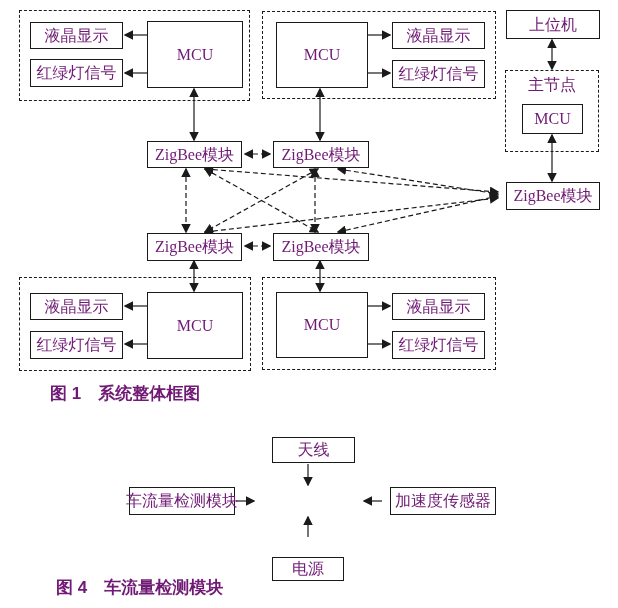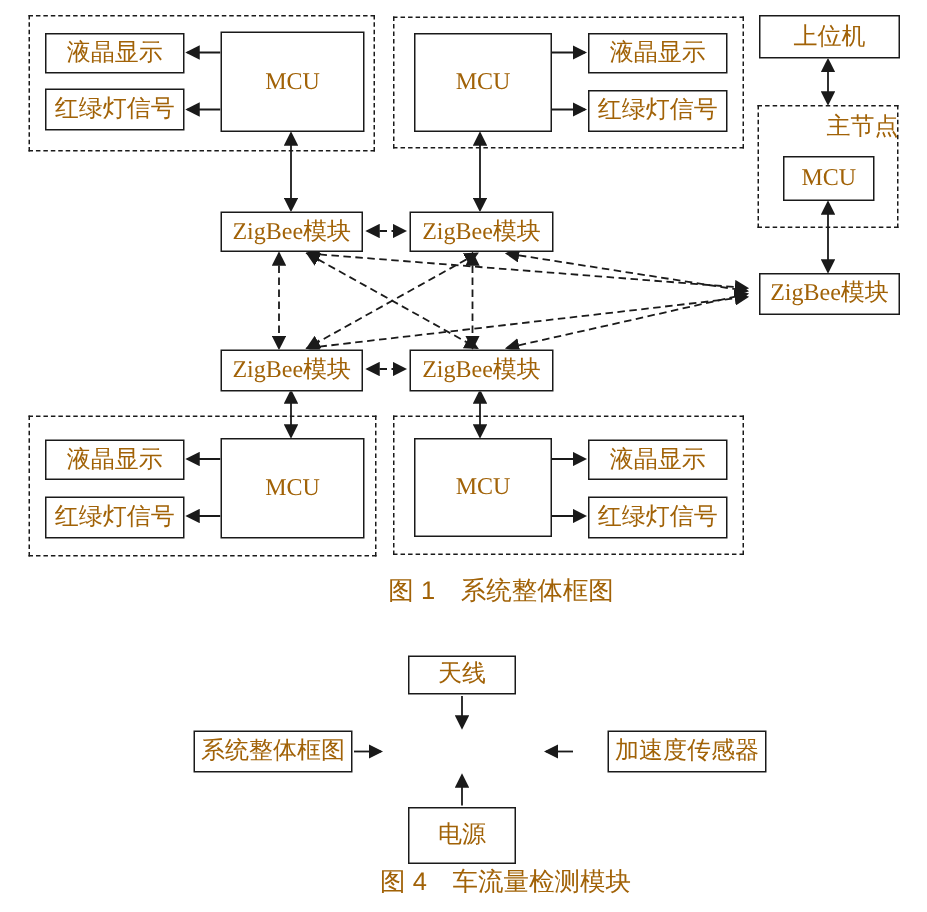--- a/index.html
+++ b/index.html
@@ -5,7 +5,7 @@
   html,body{margin:0;padding:0;background:#ffffff;}
   .screen{
     position:relative;width:618px;height:608px;background:#ffffff;overflow:hidden;
-    font-family:"Liberation Serif","DejaVu Serif",serif;color:#a16207;
+    font-family:"Liberation Serif","DejaVu Serif",serif;color:#701a75;
   }
   .lines{position:absolute;left:0;top:0;z-index:0;}
   .box{

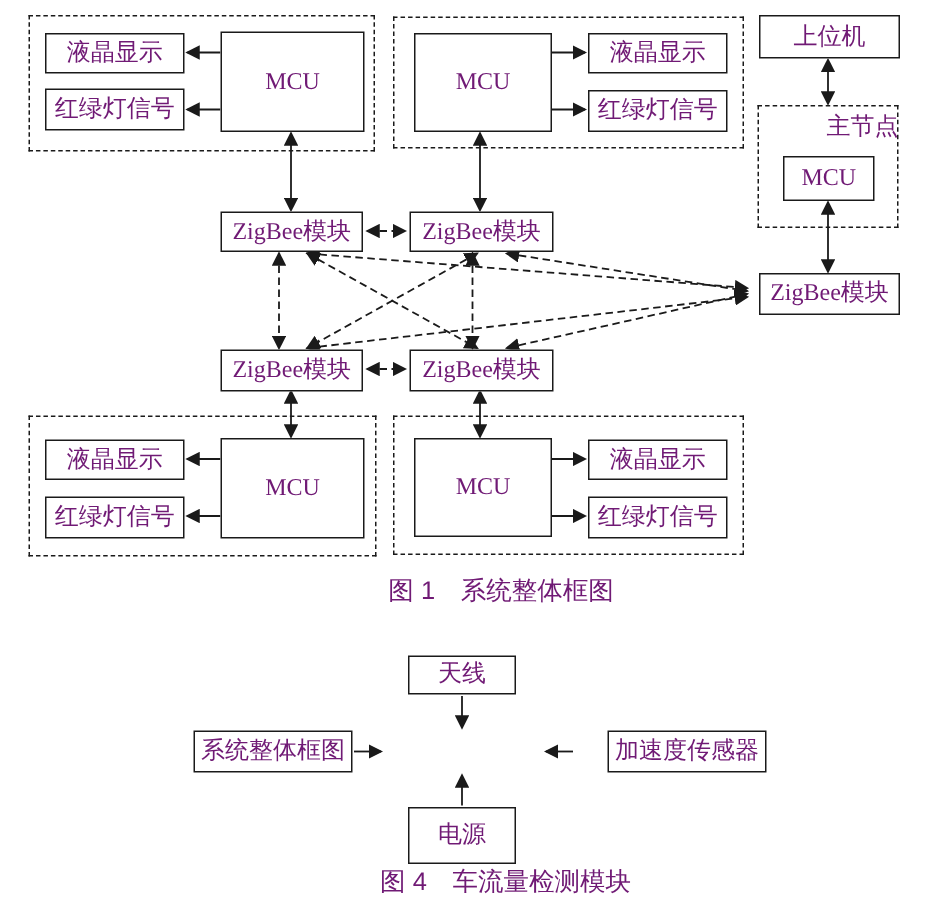--- a/index.html
+++ b/index.html
@@ -18,7 +18,7 @@
     background:transparent;z-index:1;
   }
   .plain-label{
-    position:absolute;font-size:16px;line-height:1;text-align:right;
+    position:absolute;font-size:16px;line-height:1;text-align:center;
     white-space:nowrap;z-index:2;
   }
   .caption{

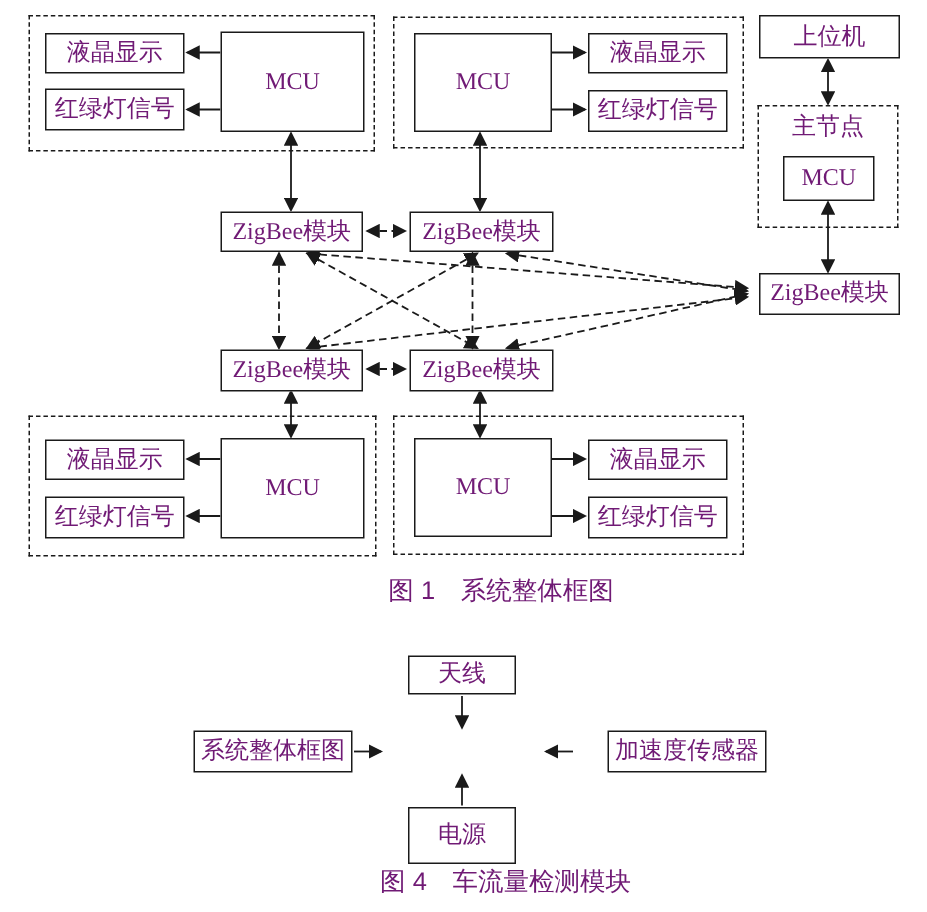--- a/index.html
+++ b/index.html
@@ -23,7 +23,7 @@
   }
   .caption{
     position:absolute;font-family:"Liberation Sans","DejaVu Sans",sans-serif;
-    font-weight:normal;font-size:17px;line-height:1.2;text-align:center;z-index:2;
+    font-weight:bold;font-size:17px;line-height:1.2;z-index:2;
   }
 </style>
 </head>

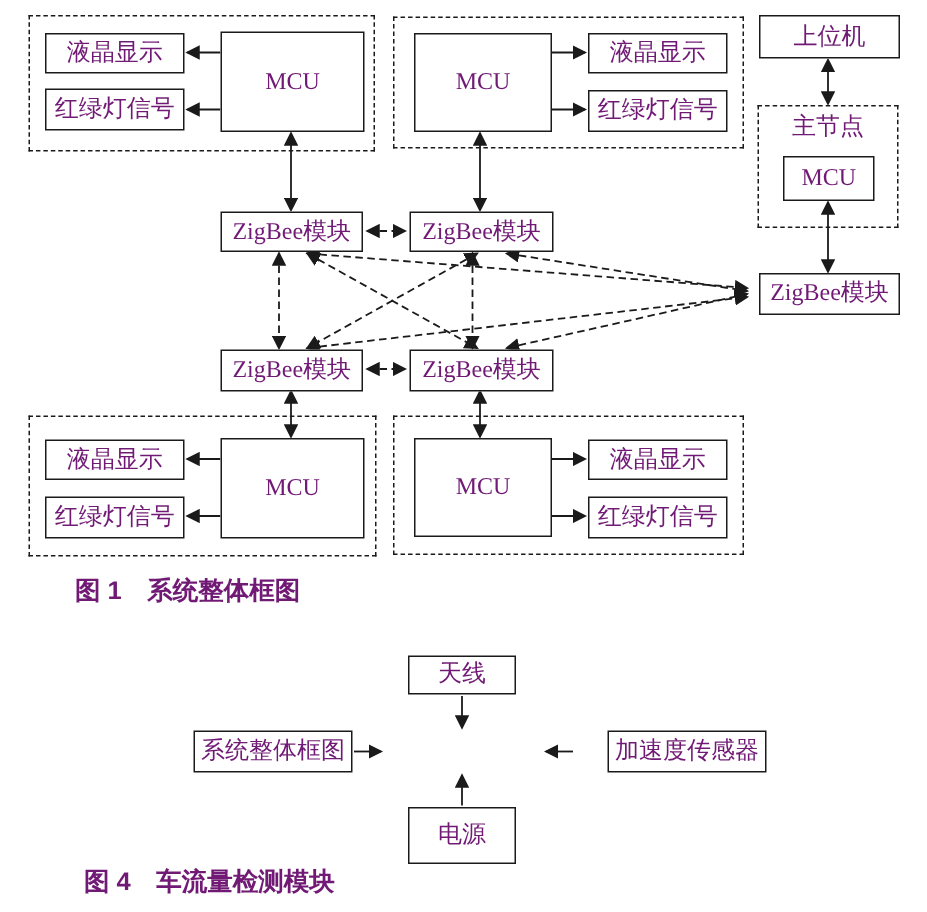--- a/index.html
+++ b/index.html
@@ -113,7 +113,7 @@
 
   <div class="caption" style="left:50px;top:384px;width:568px">图 1　系统整体框图</div>
 
-  <div class="box" style="left:272px;top:437px;width:72px;height:26px">天线</div>
+  <div class="box" style="left:272px;top:437px;width:83px;height:26px">天线</div>
   <div class="box" style="left:129px;top:487px;width:106px;height:28px">系统整体框图</div>
   <div class="box" style="left:405px;top:487px;width:106px;height:28px">加速度传感器</div>
   <div class="box" style="left:272px;top:538px;width:72px;height:38px">电源</div>

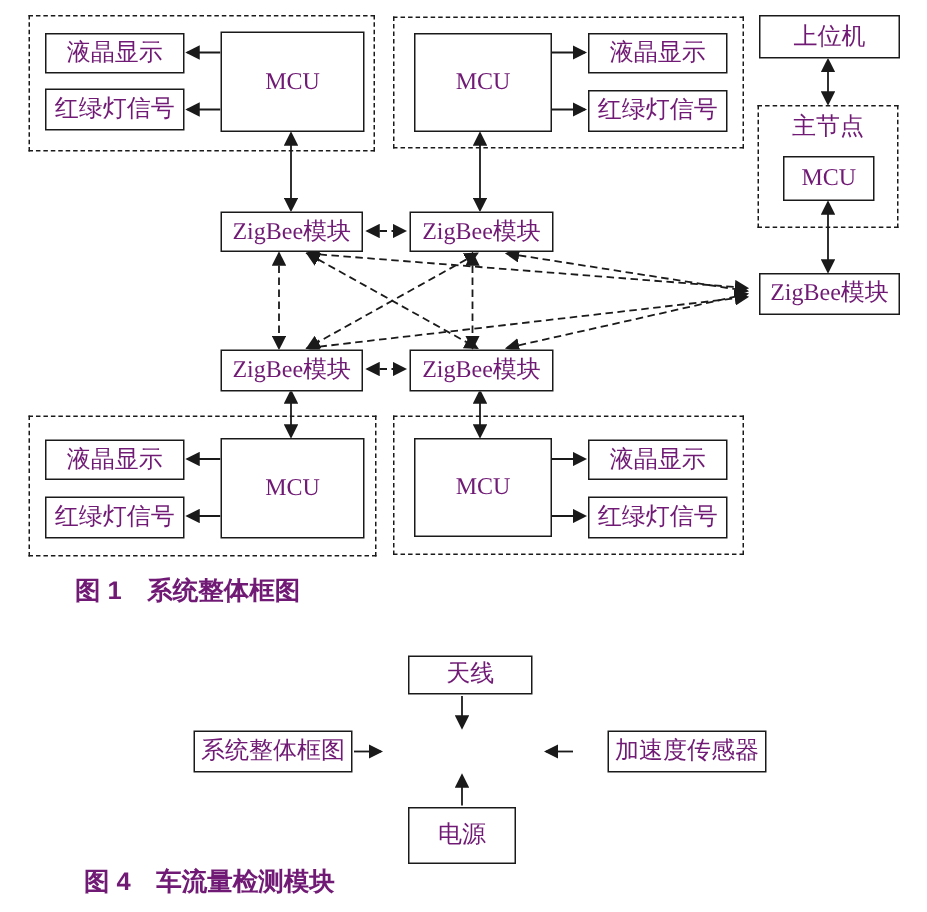--- a/index.html
+++ b/index.html
@@ -114,7 +114,7 @@
   <div class="caption" style="left:50px;top:384px;width:568px">图 1　系统整体框图</div>
 
   <div class="box" style="left:272px;top:437px;width:83px;height:26px">天线</div>
-  <div class="box" style="left:129px;top:487px;width:106px;height:28px">系统整体框图</div>
+  <div class="box" style="left:129px;top:487px;width:106px;height:28px">车流量检测模块</div>
   <div class="box" style="left:405px;top:487px;width:106px;height:28px">加速度传感器</div>
   <div class="box" style="left:272px;top:538px;width:72px;height:38px">电源</div>
 

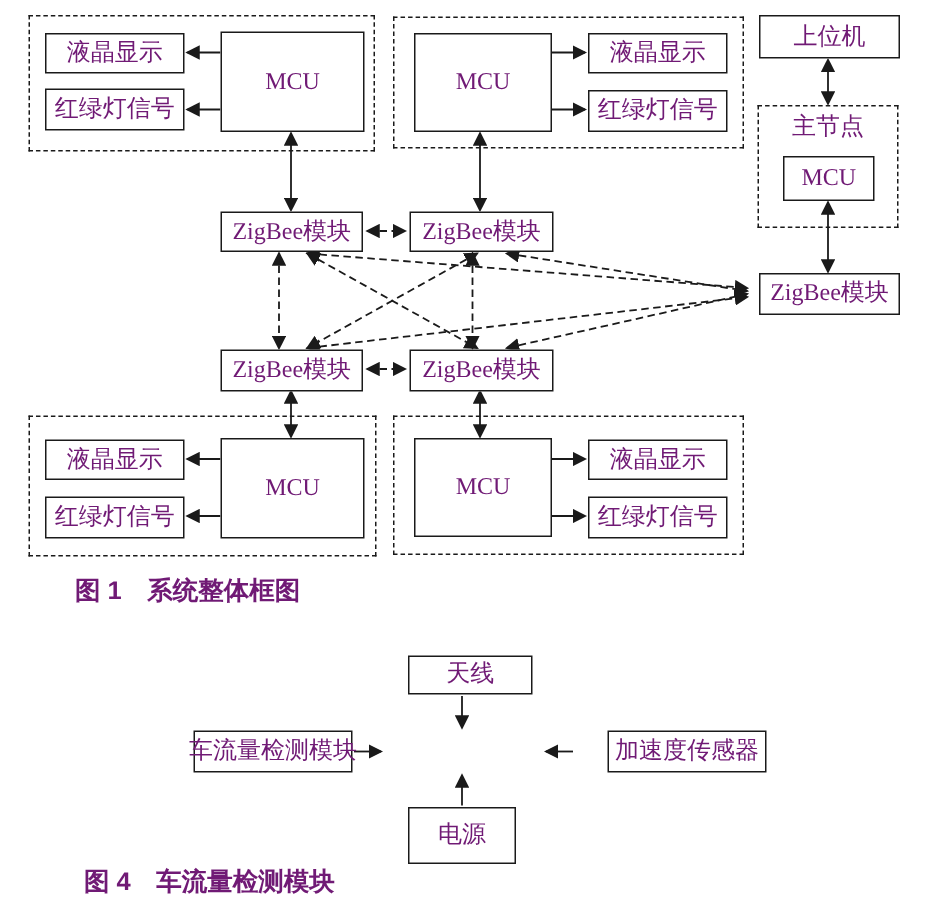--- a/index.html
+++ b/index.html
@@ -115,7 +115,7 @@
 
   <div class="box" style="left:272px;top:437px;width:83px;height:26px">天线</div>
   <div class="box" style="left:129px;top:487px;width:106px;height:28px">车流量检测模块</div>
-  <div class="box" style="left:405px;top:487px;width:106px;height:28px">加速度传感器</div>
+  <div class="box" style="left:390px;top:487px;width:106px;height:28px">加速度传感器</div>
   <div class="box" style="left:272px;top:538px;width:72px;height:38px">电源</div>
 
   <div class="caption" style="left:56px;top:578px;width:562px">图 4　车流量检测模块</div>

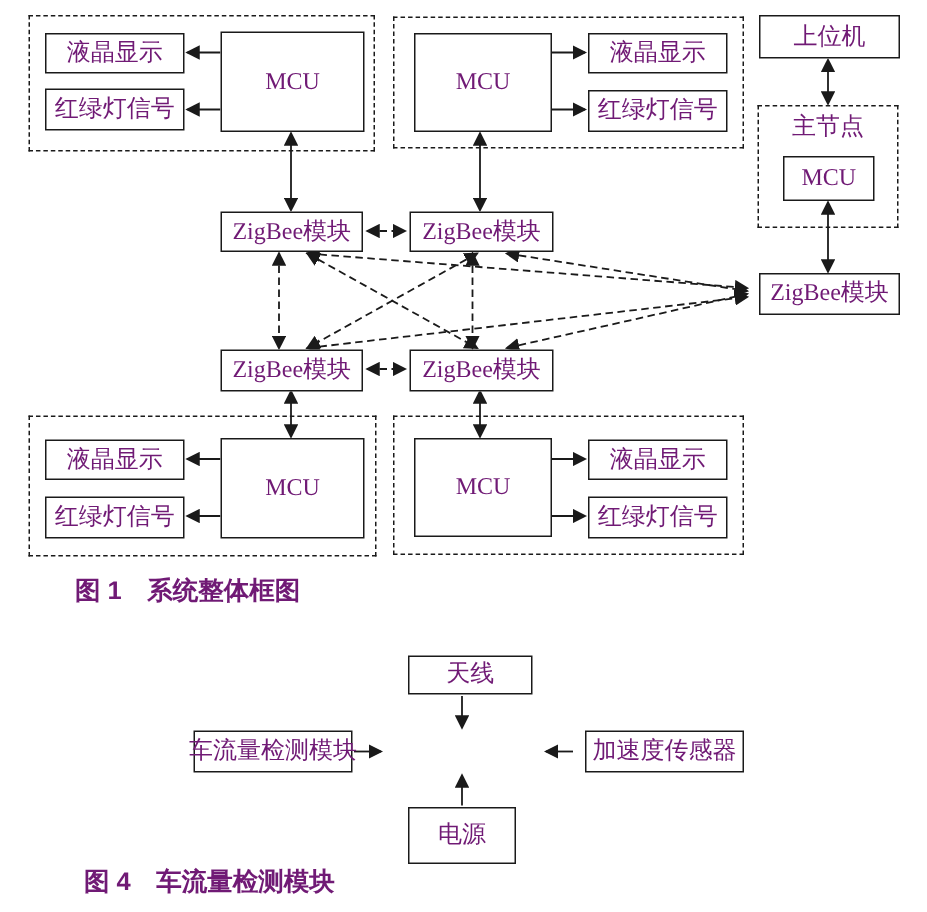--- a/index.html
+++ b/index.html
@@ -116,7 +116,7 @@
   <div class="box" style="left:272px;top:437px;width:83px;height:26px">天线</div>
   <div class="box" style="left:129px;top:487px;width:106px;height:28px">车流量检测模块</div>
   <div class="box" style="left:390px;top:487px;width:106px;height:28px">加速度传感器</div>
-  <div class="box" style="left:272px;top:538px;width:72px;height:38px">电源</div>
+  <div class="box" style="left:272px;top:557px;width:72px;height:24px">电源</div>
 
   <div class="caption" style="left:56px;top:578px;width:562px">图 4　车流量检测模块</div>
 

